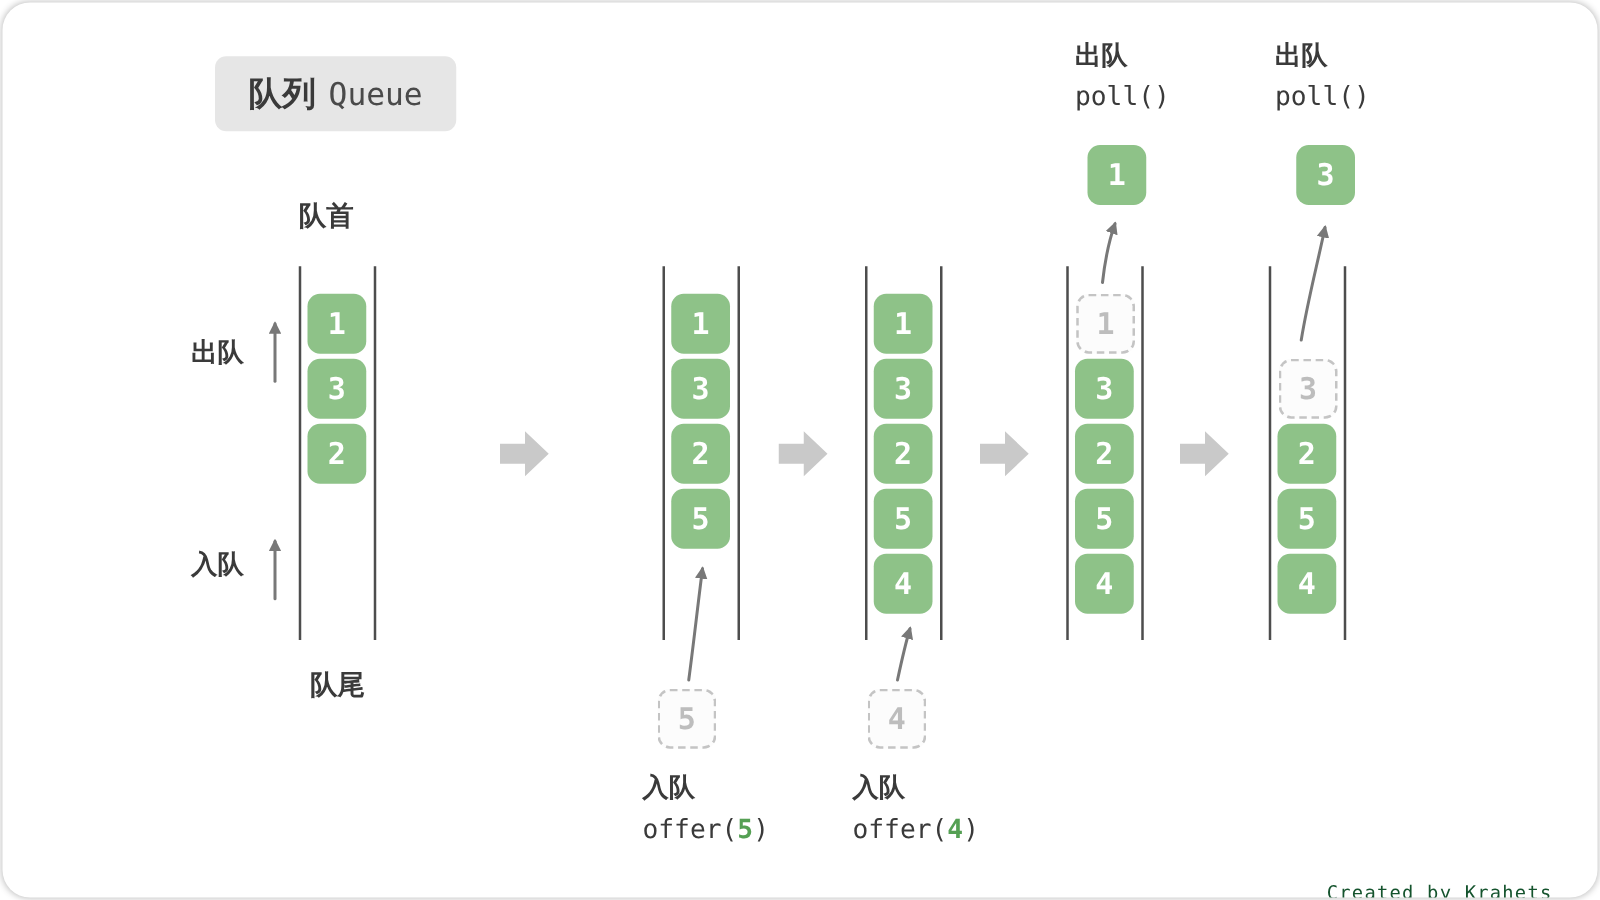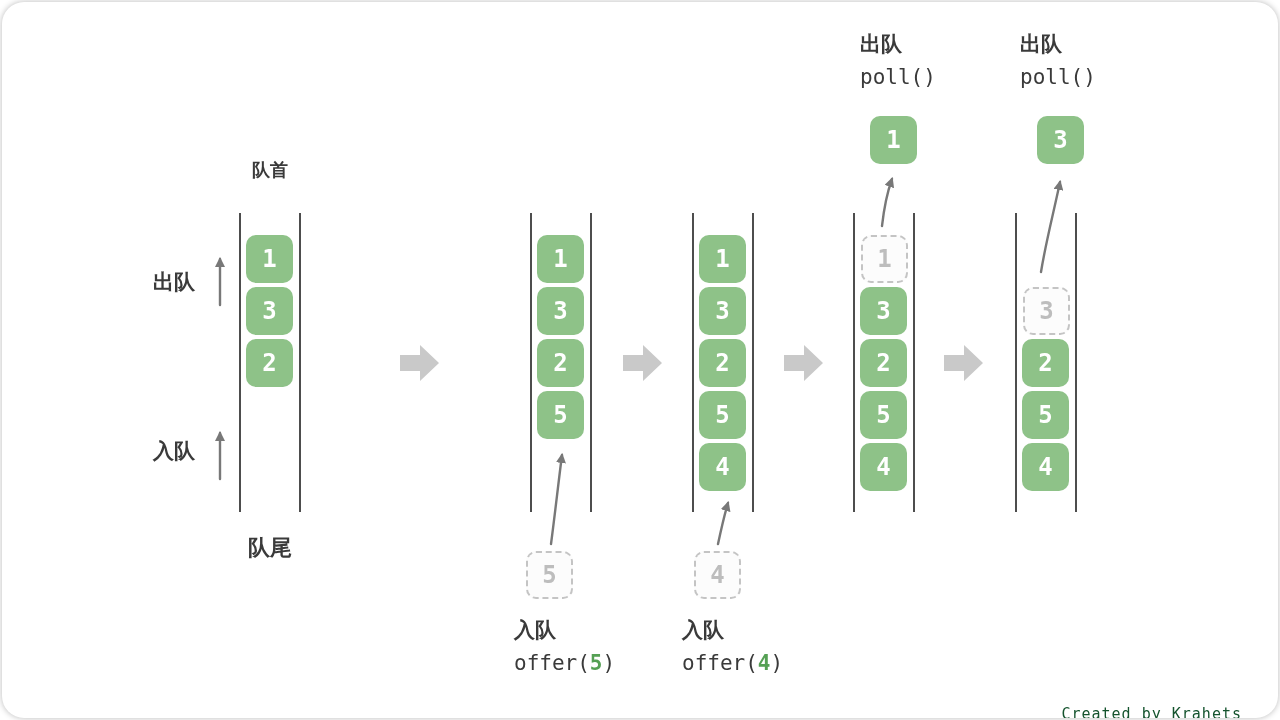--- a/index.html
+++ b/index.html
@@ -58,6 +58,10 @@
 
 <div id="canvas">
 
+  <div class="abs" id="title-box">
+    <span class="title-zh">队列</span>
+    <span class="title-en">Queue</span>
+  </div>
 
   <div class="abs zh" id="lbl-front">队首</div>
   <div class="abs zh" id="lbl-rear">队尾</div>

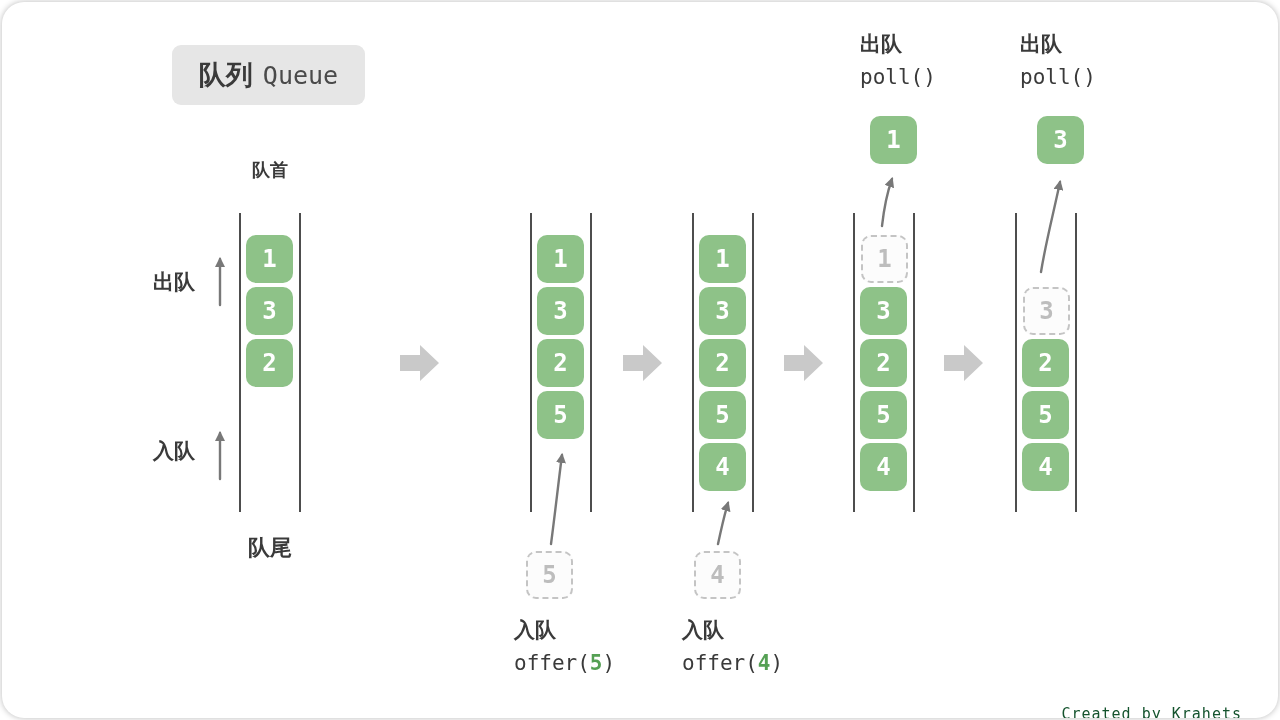--- a/index.html
+++ b/index.html
@@ -21,7 +21,7 @@
   #title-box .title-en{font-family:"DejaVu Sans Mono","Liberation Mono",monospace;font-size:25px;color:#4a4a4a;}
 
   
-  #lbl-front{left:237px;top:156px;width:62px;text-align:center;font-size:18px;}
+  #lbl-front{left:237px;top:156px;width:62px;text-align:left;font-size:22px;}
   #lbl-rear {left:237px;top:531px;width:62px;text-align:center;font-size:22px;}
   #lbl-dequeue{left:151px;top:266px;}
   #lbl-enqueue{left:151px;top:435px;}

